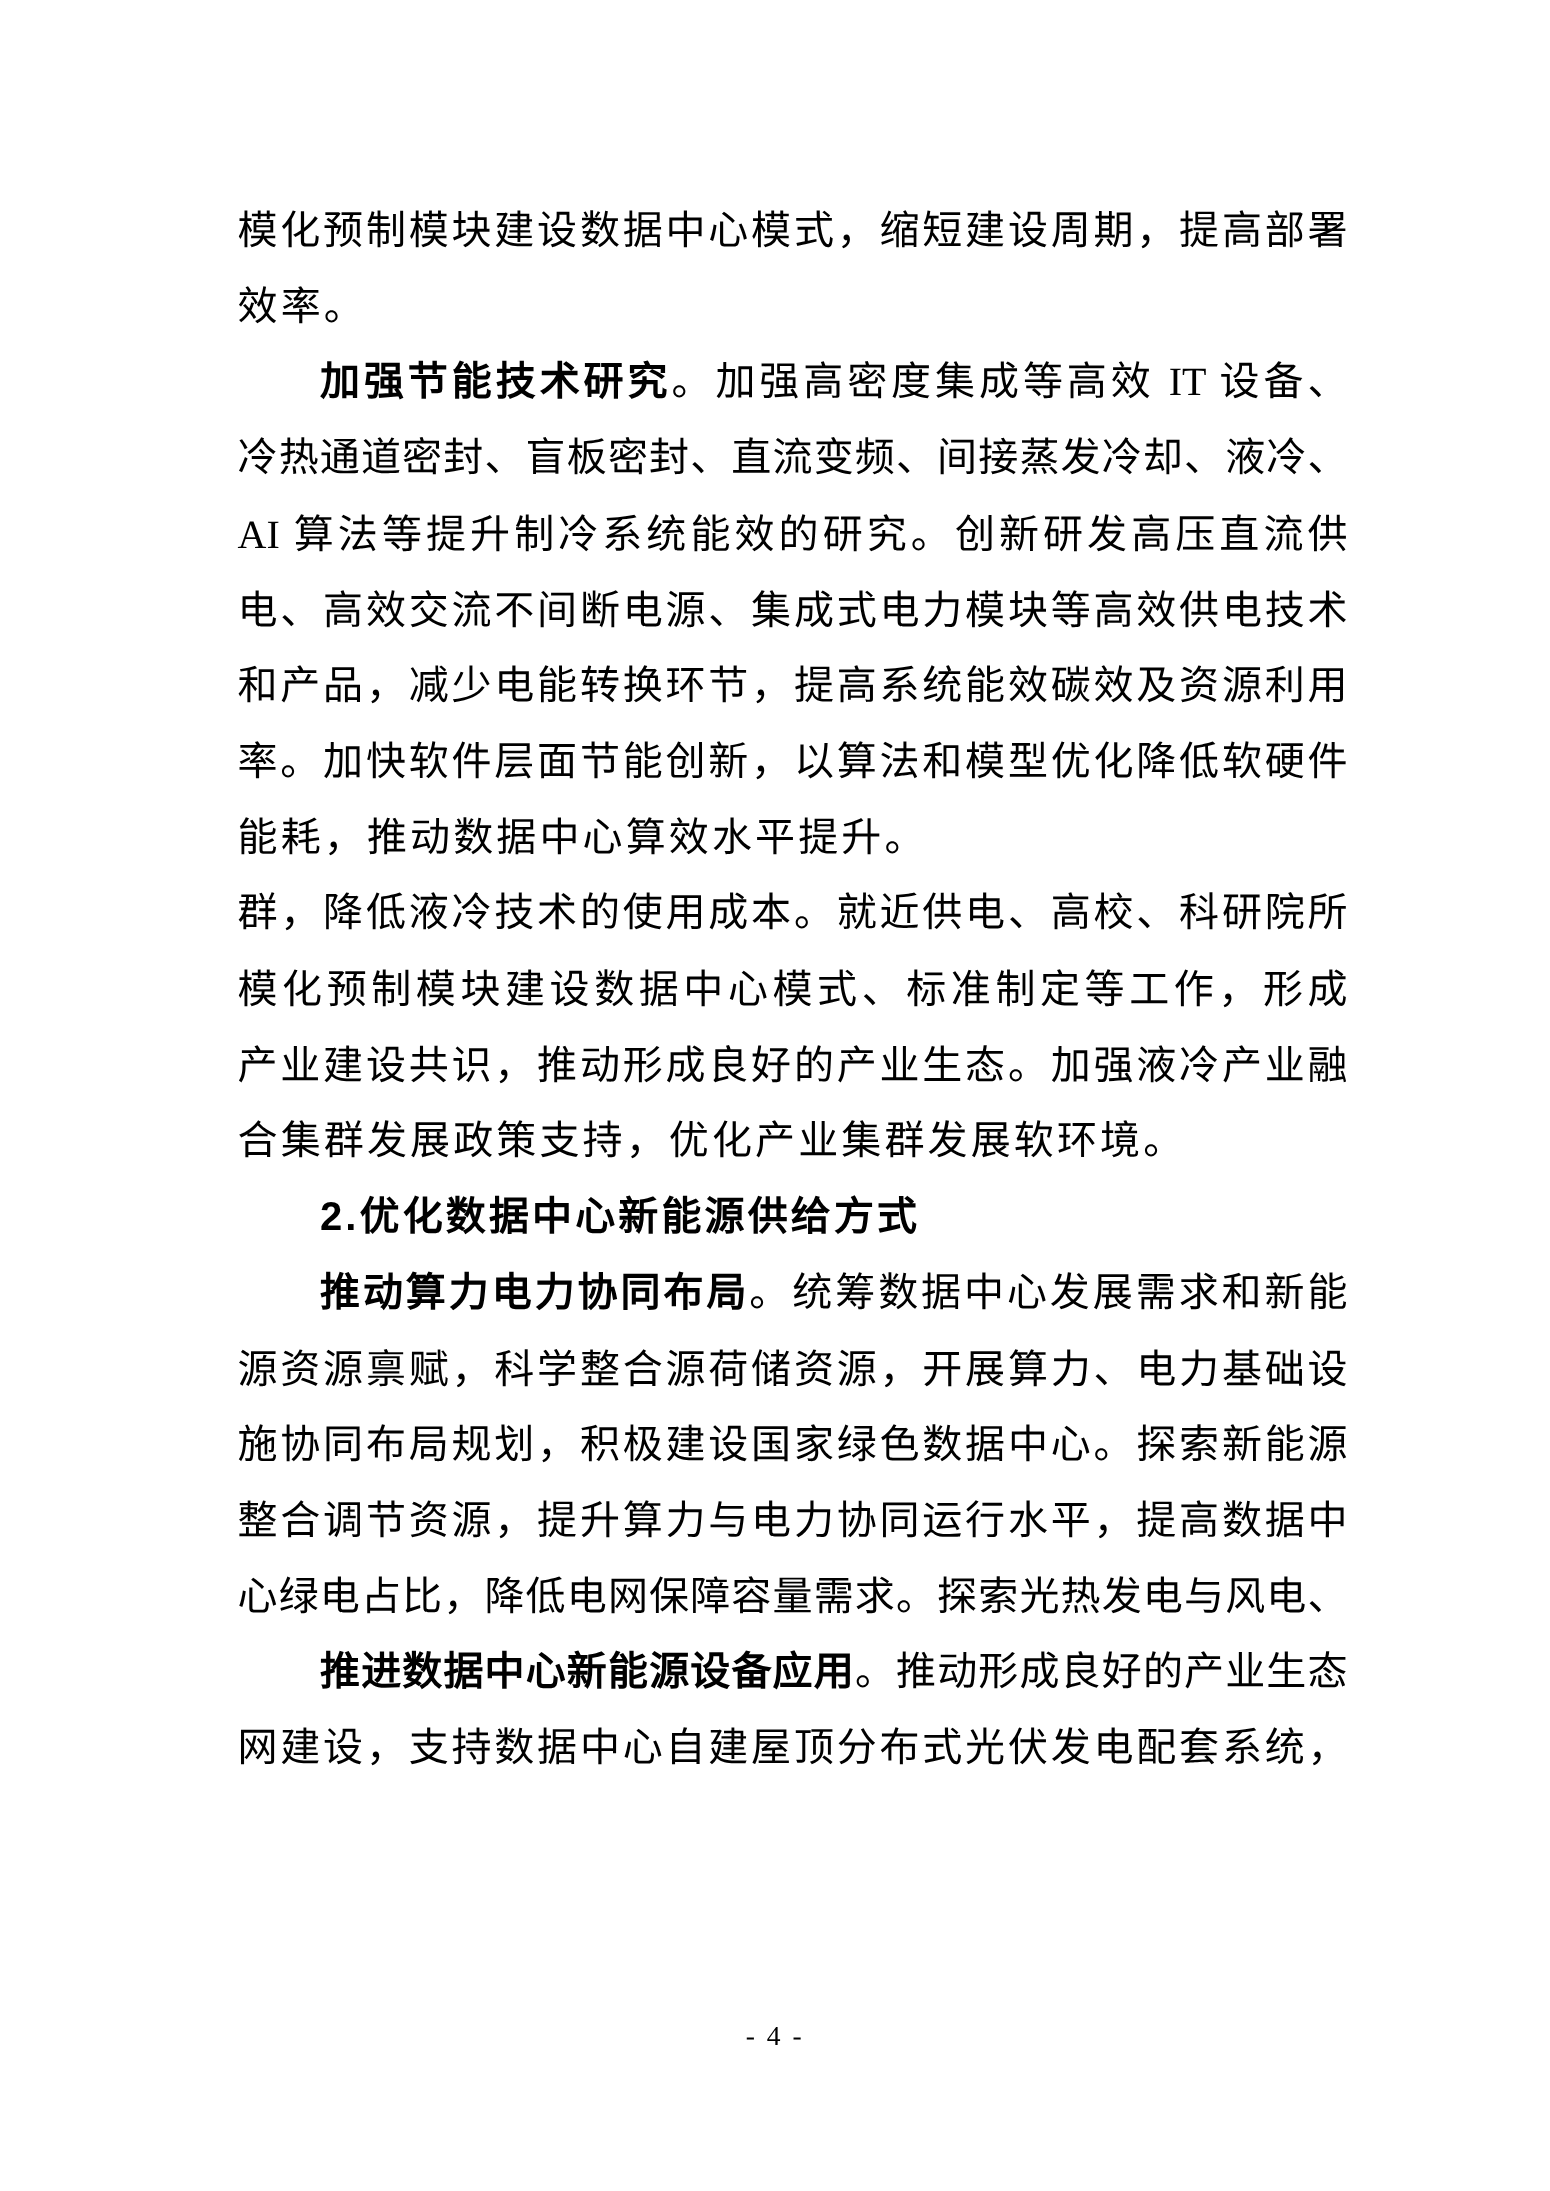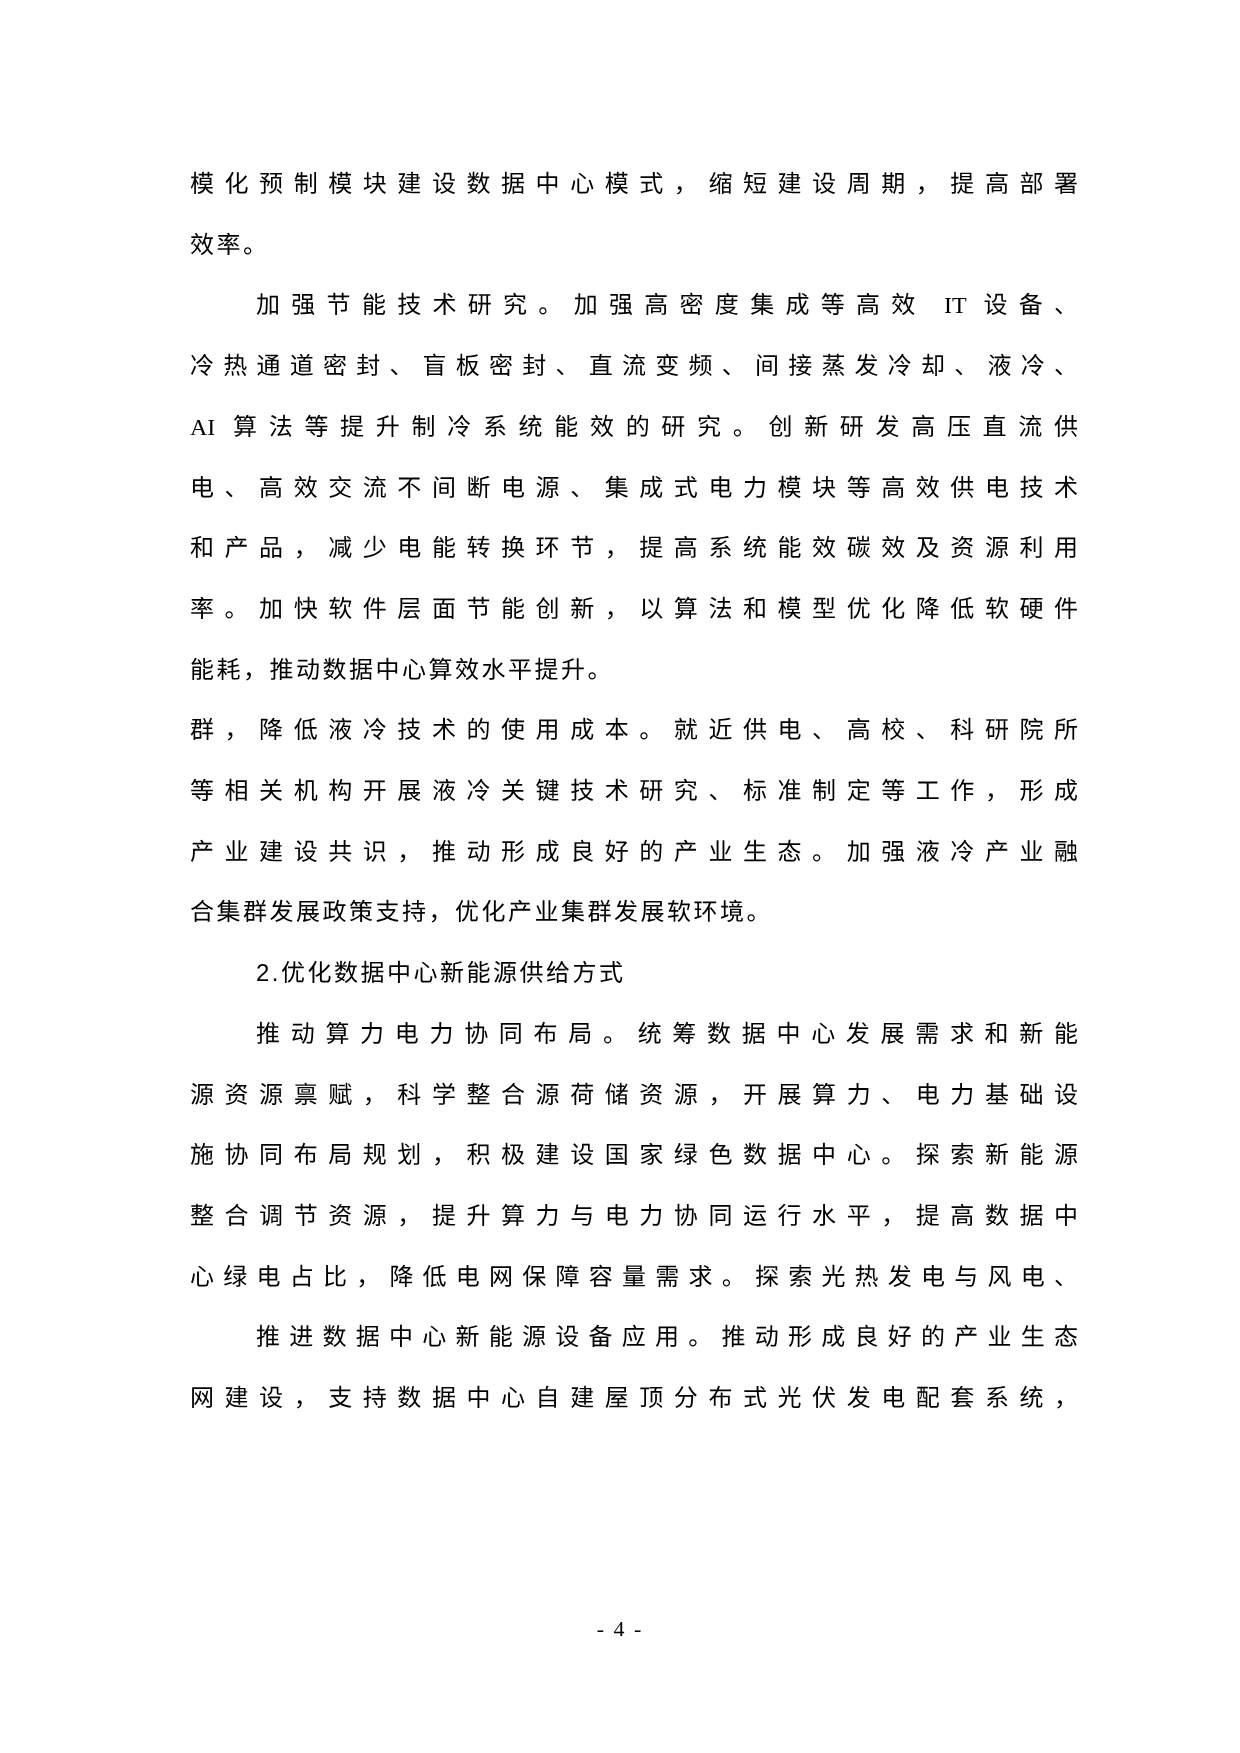--- a/index.html
+++ b/index.html
@@ -21,7 +21,7 @@
     left: 190px;
     top: 154px;
     width: 888px;
-    font-size: 24px;
+    font-size: 32px;
     line-height: 60.7px;
   }
   .line {

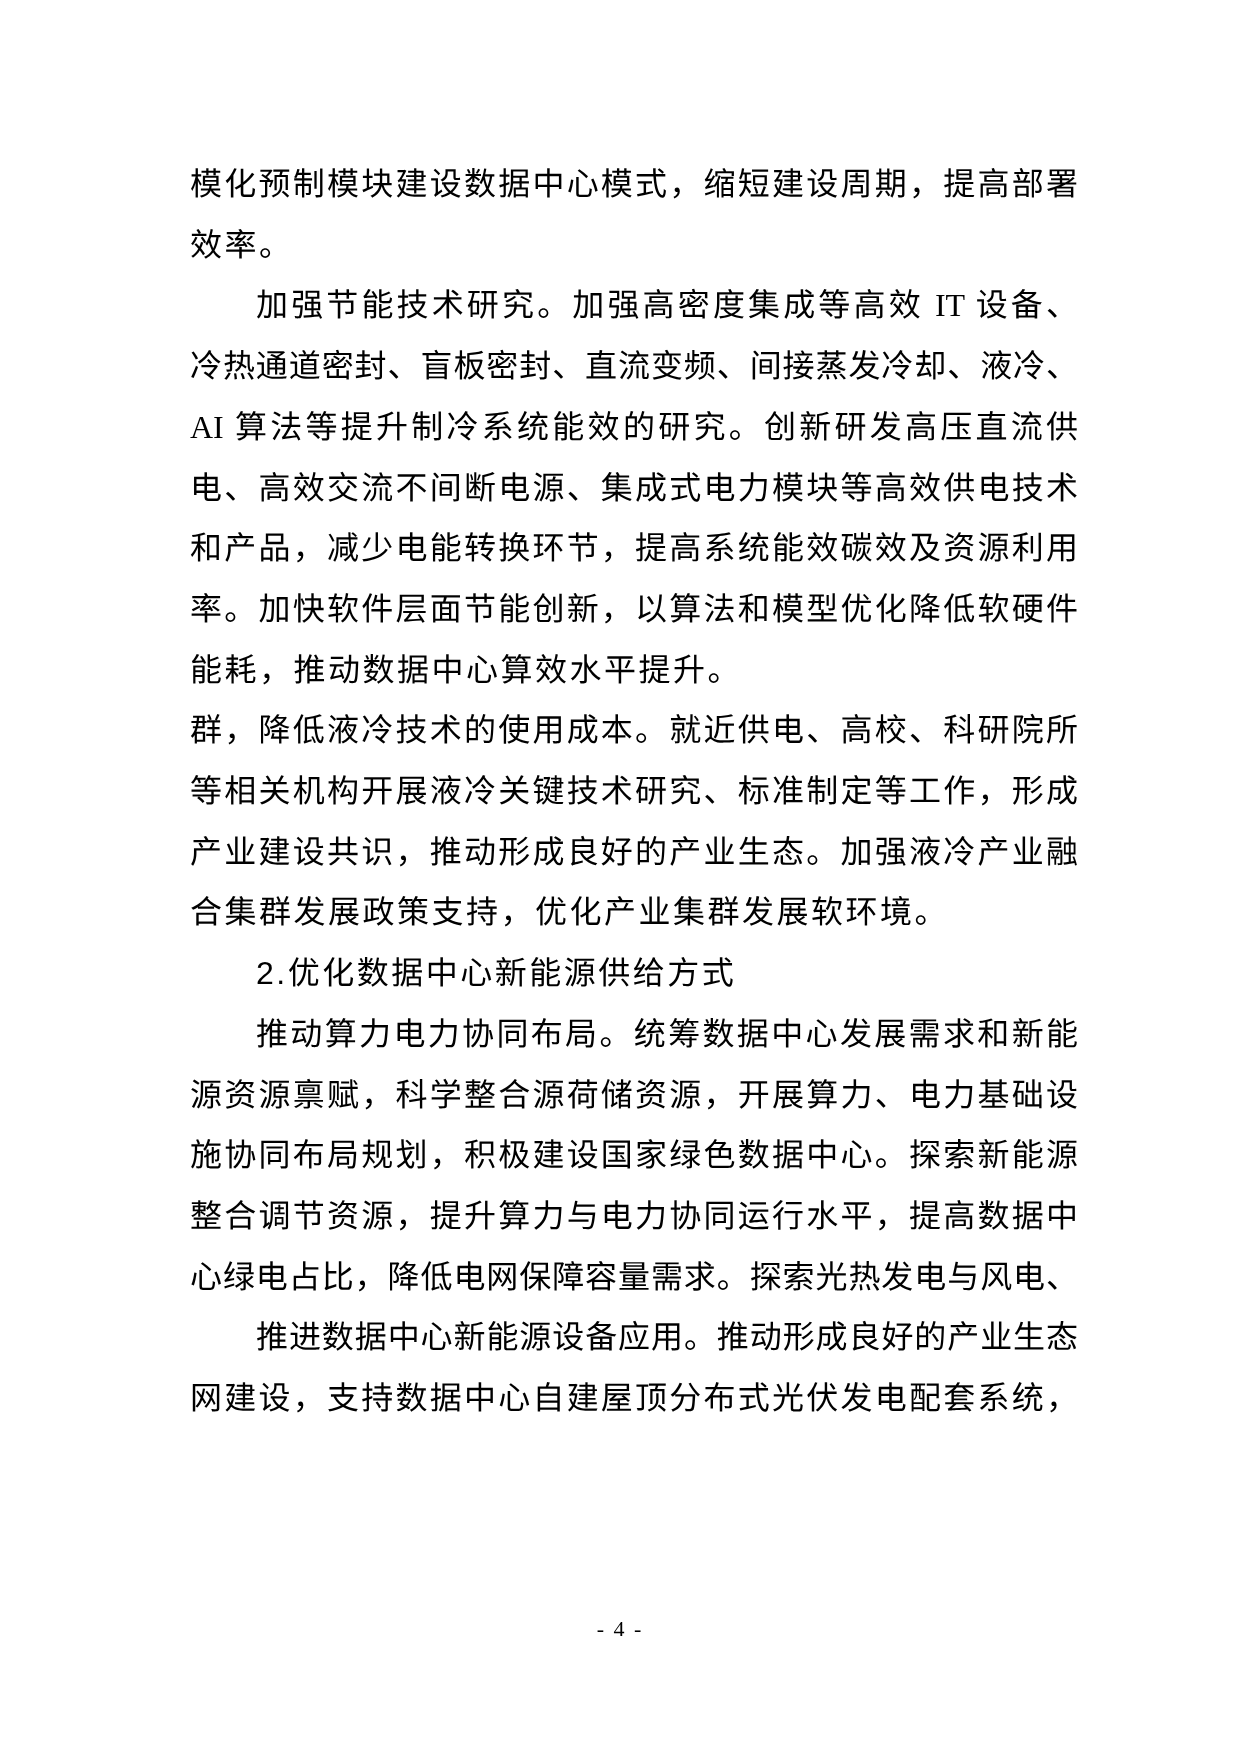--- a/index.html
+++ b/index.html
@@ -46,7 +46,7 @@
     font-weight: 400;
   }
   .seg.bold {
-    font-weight: 400;
+    font-weight: 700;
     font-family: "Liberation Sans", sans-serif;
   }
   .page-footer {

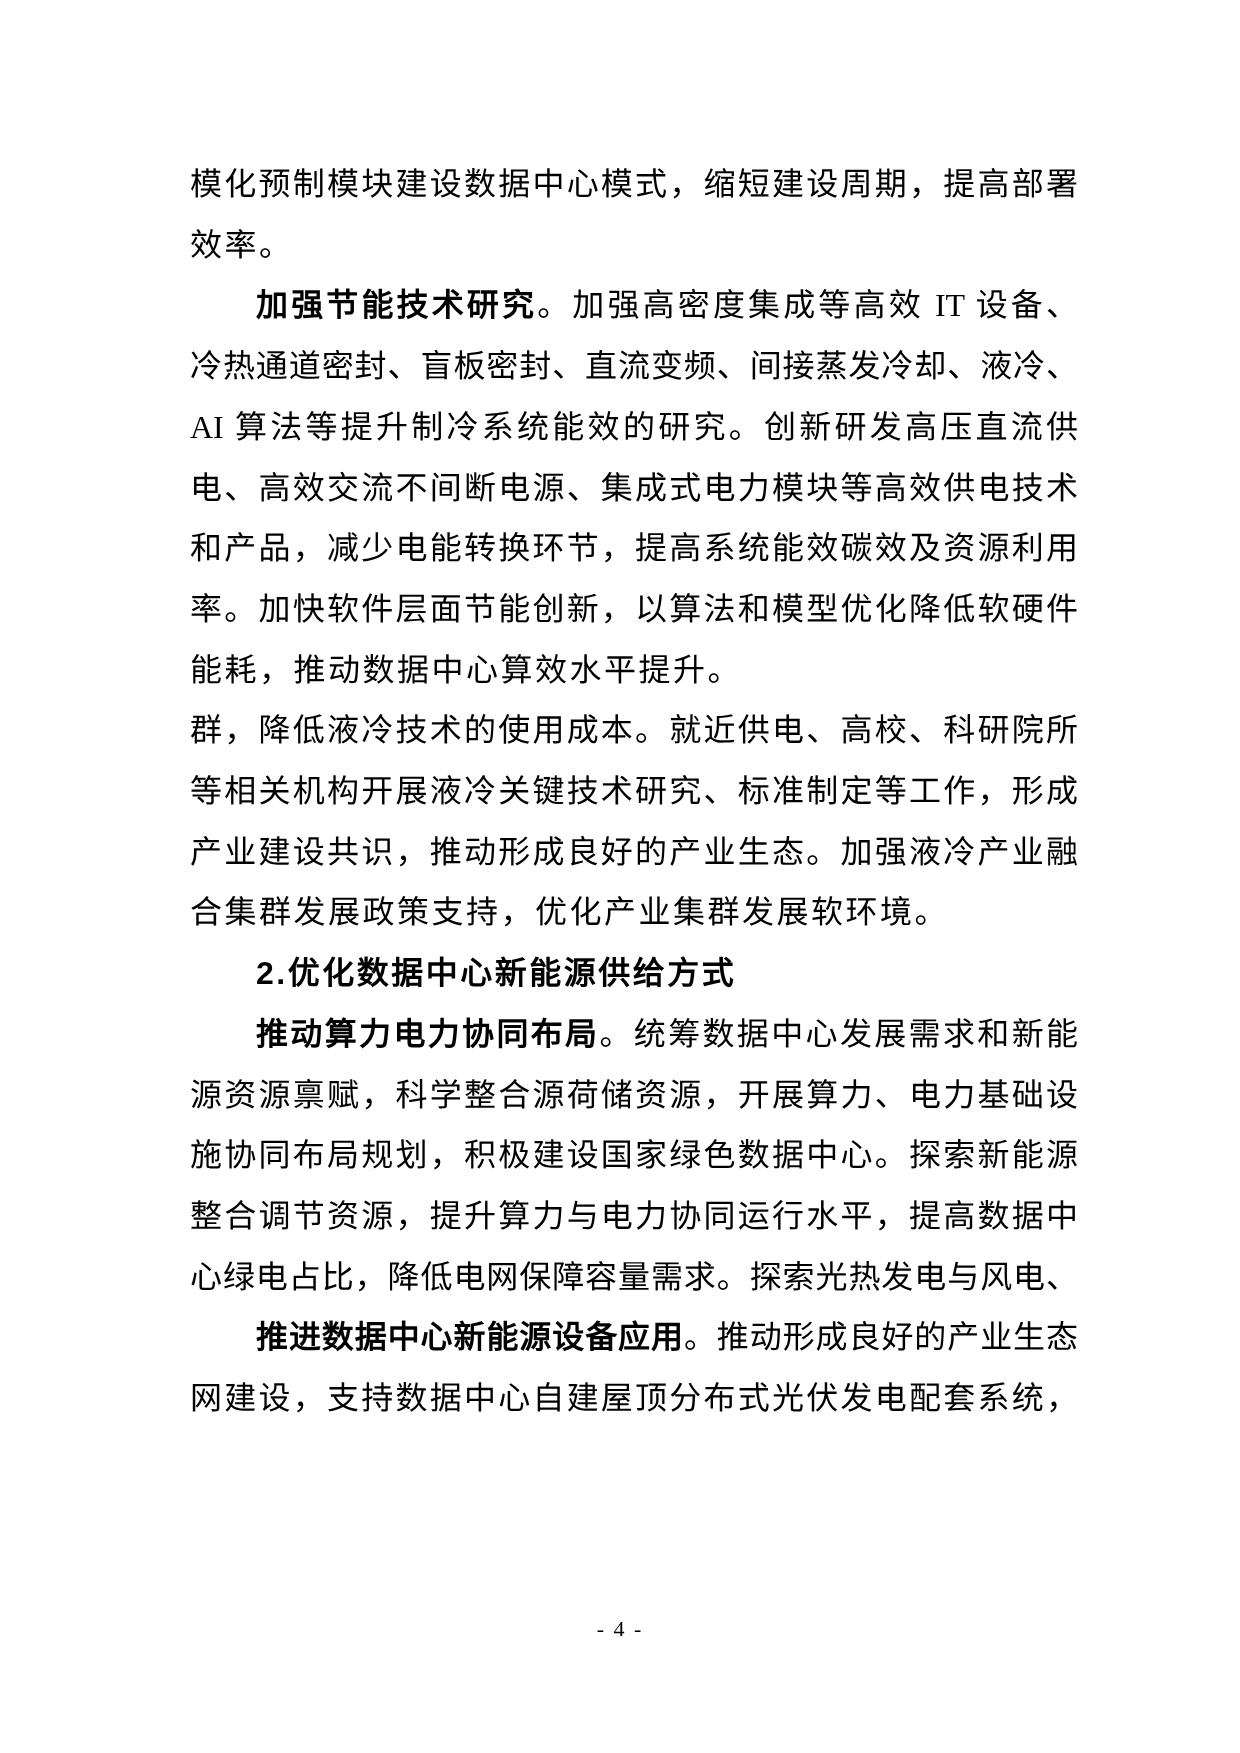--- a/index.html
+++ b/index.html
@@ -76,7 +76,7 @@
       <div class="line fill"><span class="seg">率。加快软件层面节能创新，以算法和模型优化降低软硬件</span></div>
       <div class="line"><span class="seg">能耗，推动数据中心算效水平提升。</span></div>
       <div class="line fill"><span class="seg">群，降低液冷技术的使用成本。就近供电、高校、科研院所</span></div>
-      <div class="line fill"><span class="seg">等相关机构开展液冷关键技术研究、标准制定等工作，形成</span></div>
+      <div class="line fill"><span class="seg">模化预制模块建设数据中心模式、标准制定等工作，形成</span></div>
       <div class="line fill"><span class="seg">产业建设共识，推动形成良好的产业生态。加强液冷产业融</span></div>
       <div class="line"><span class="seg">合集群发展政策支持，优化产业集群发展软环境。</span></div>
       <div class="line indent"><span class="seg bold">2.优化数据中心新能源供给方式</span></div>

